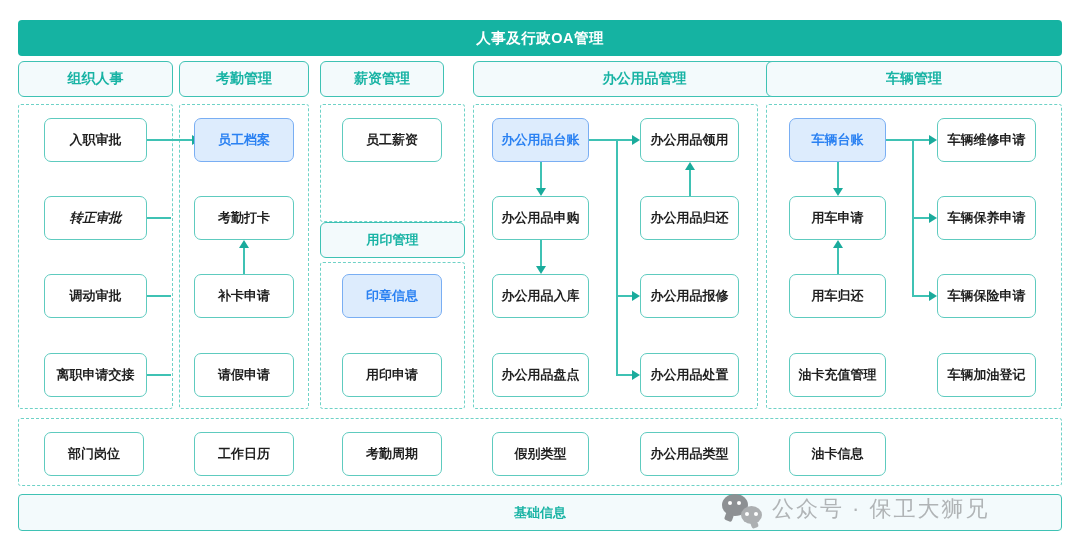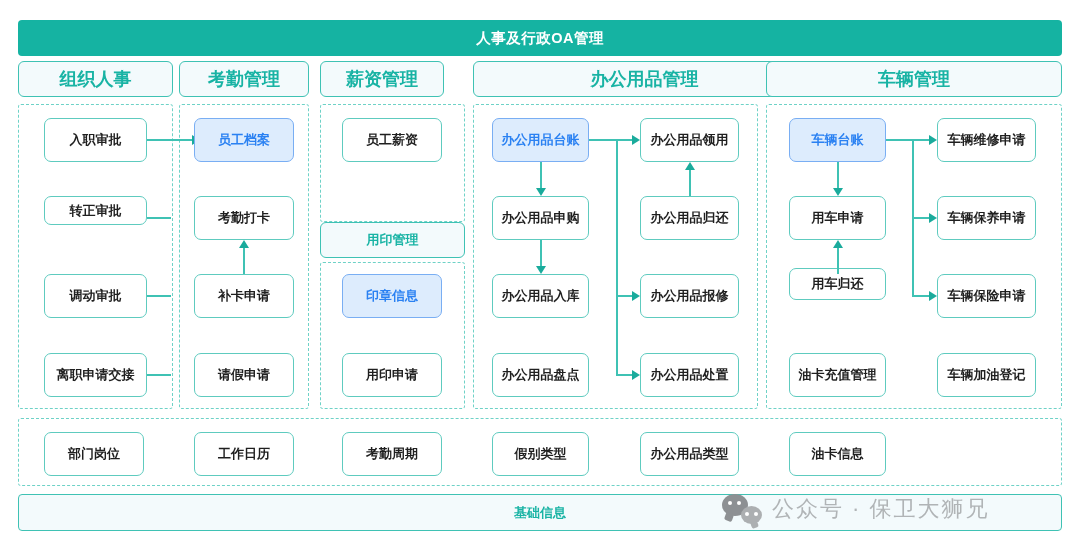--- a/index.html
+++ b/index.html
@@ -21,7 +21,7 @@
   .tab{
     height:36px;background:#f3fafc;border:1px solid #3fc2b4;border-radius:6px;
     display:flex;align-items:center;justify-content:center;
-    color:#18b3a4;font-size:18px;font-weight:bold;
+    color:#18b3a4;font-size:14px;font-weight:bold;
   }
 
   

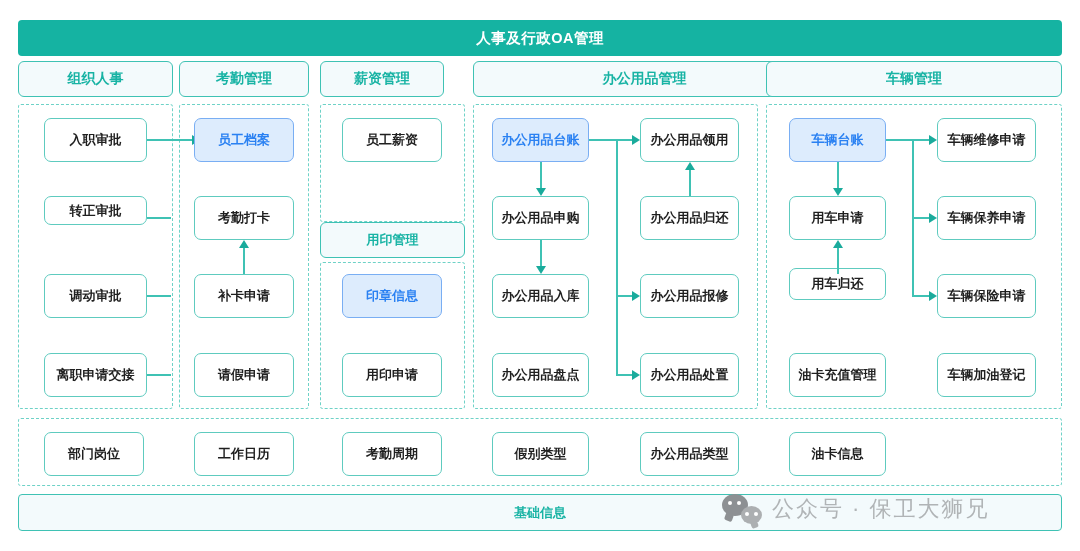--- a/index.html
+++ b/index.html
@@ -97,7 +97,7 @@
   <div class="abs panel" style="left:766px;top:104px;width:296px;height:305px;"></div>
 
   <div class="abs node" style="left:44px;top:118px;width:103px;height:44px;">入职审批</div>
-  <div class="abs node" style="left:44px;top:196px;width:103px;height:29px;">转正审批</div>
+  <div class="abs node" style="left:44px;top:196px;width:103px;height:44px;font-style:italic;">转正审批</div>
   <div class="abs node" style="left:44px;top:274px;width:103px;height:44px;">调动审批</div>
   <div class="abs node" style="left:44px;top:353px;width:103px;height:44px;">离职申请交接</div>
 

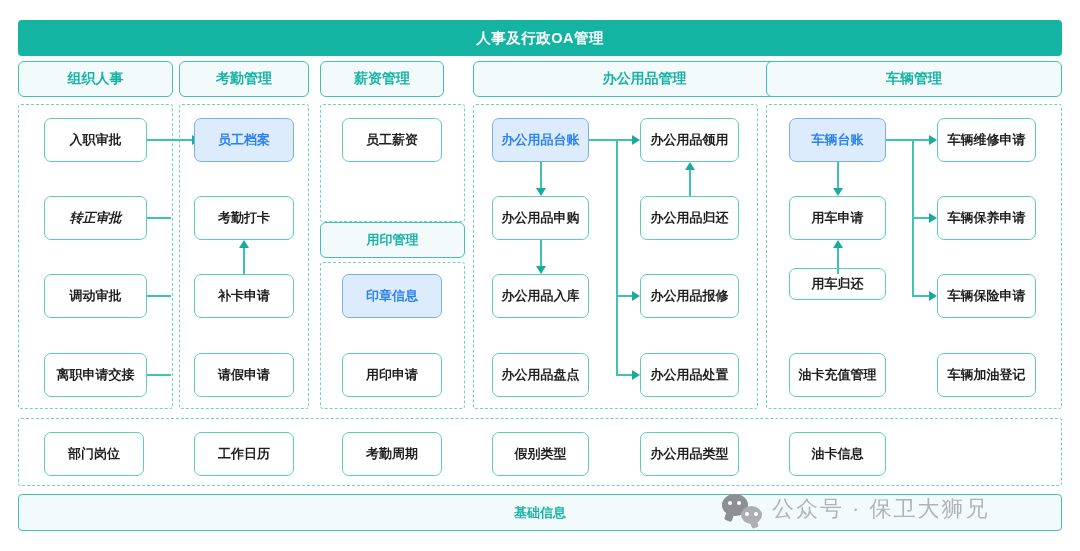--- a/index.html
+++ b/index.html
@@ -151,7 +151,7 @@
 
   <div class="abs node blue" style="left:789px;top:118px;width:97px;height:44px;">车辆台账</div>
   <div class="abs node" style="left:789px;top:196px;width:97px;height:44px;">用车申请</div>
-  <div class="abs node" style="left:789px;top:268px;width:97px;height:32px;">用车归还</div>
+  <div class="abs node" style="left:789px;top:274px;width:97px;height:44px;">用车归还</div>
   <div class="abs node" style="left:789px;top:353px;width:97px;height:44px;">油卡充值管理</div>
 
   <div class="abs node" style="left:937px;top:118px;width:99px;height:44px;">车辆维修申请</div>

